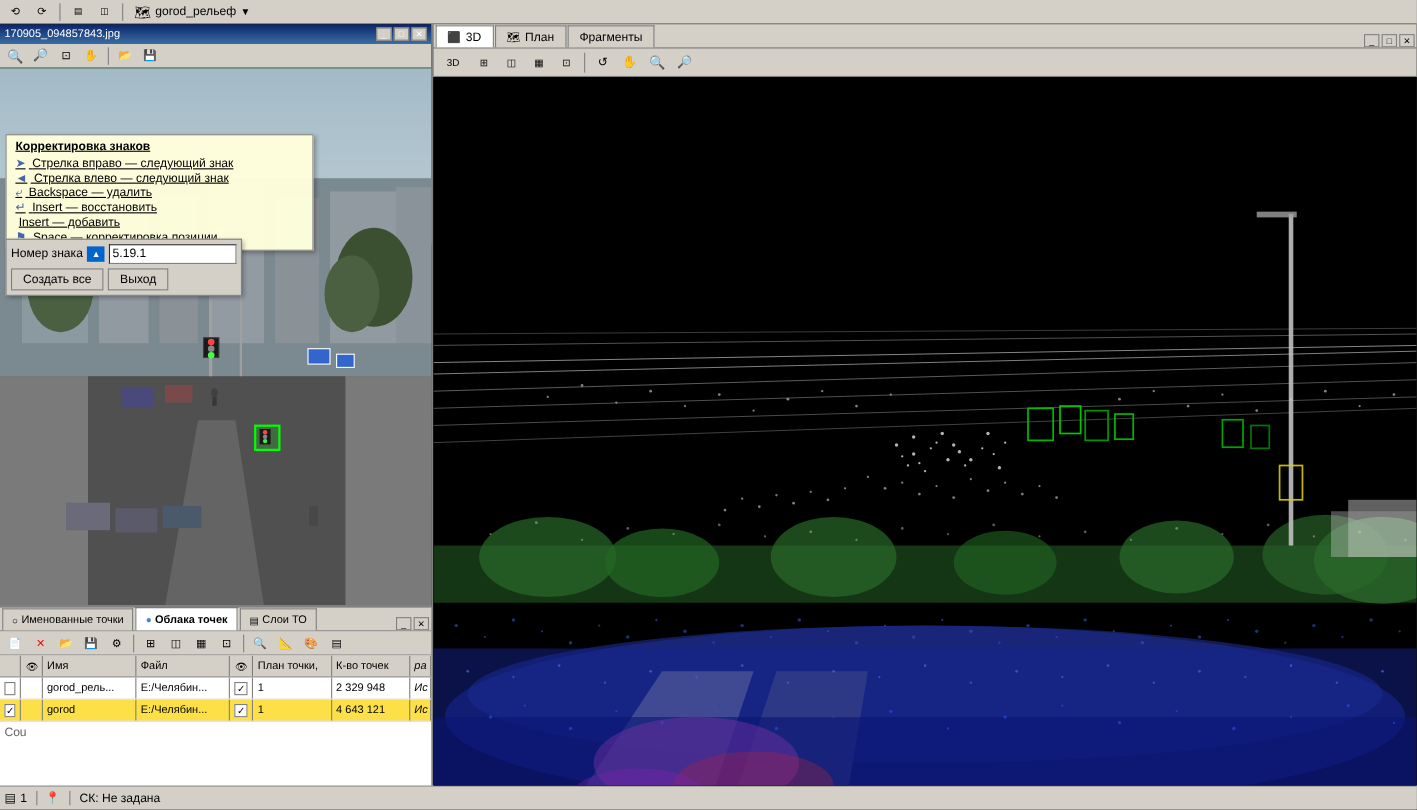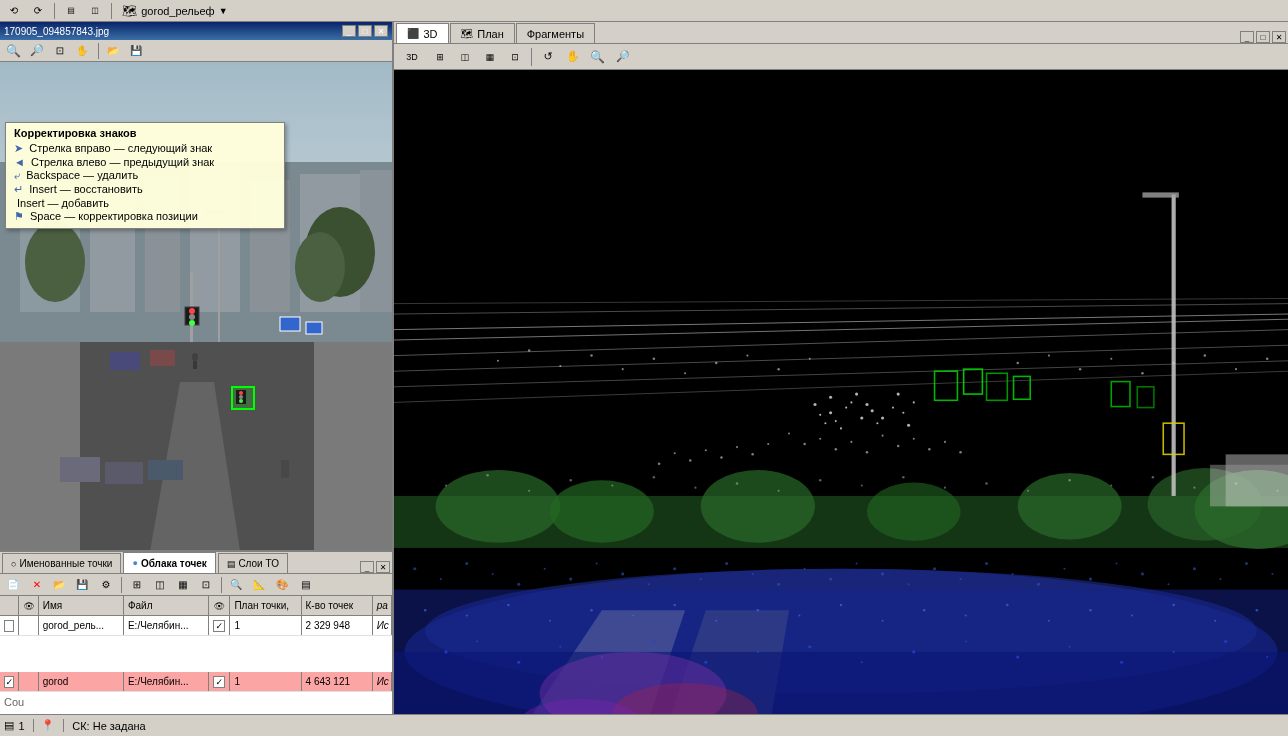--- a/index.html
+++ b/index.html
@@ -235,6 +235,7 @@
       z-index: 100;
       min-width: 280px;
       box-shadow: 2px 2px 4px rgba(0,0,0,0.3);
+      text-decoration: underline;
     }
     .context-overlay-title {
       font-weight: bold;

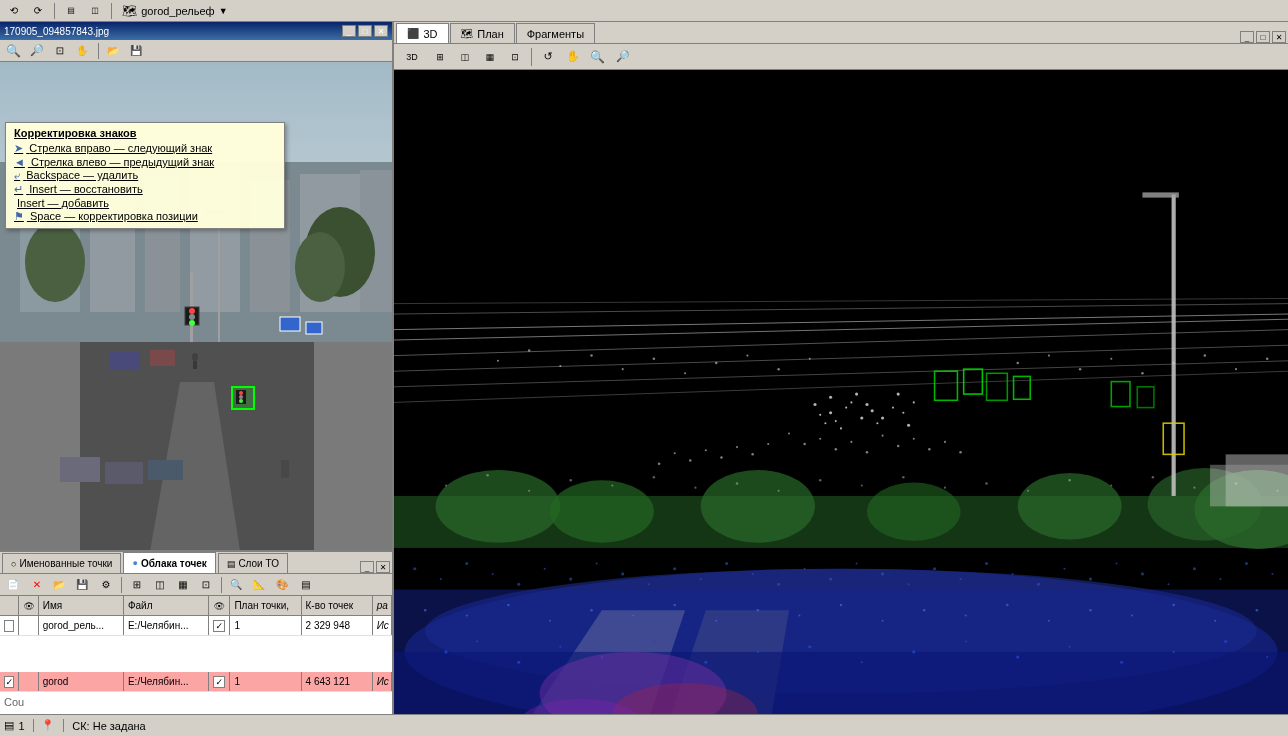--- a/index.html
+++ b/index.html
@@ -458,7 +458,7 @@
           </div>
           <div class="context-overlay-item">
             <span style="color:#4466aa; margin-right:3px;">◄</span>
-            <span>Стрелка влево — предыдущий знак</span>
+            <span>Стрелка влево — следующий знак</span>
           </div>
           <div class="context-overlay-item">
             <span style="color:#4466aa; margin-right:3px;">⤶</span>

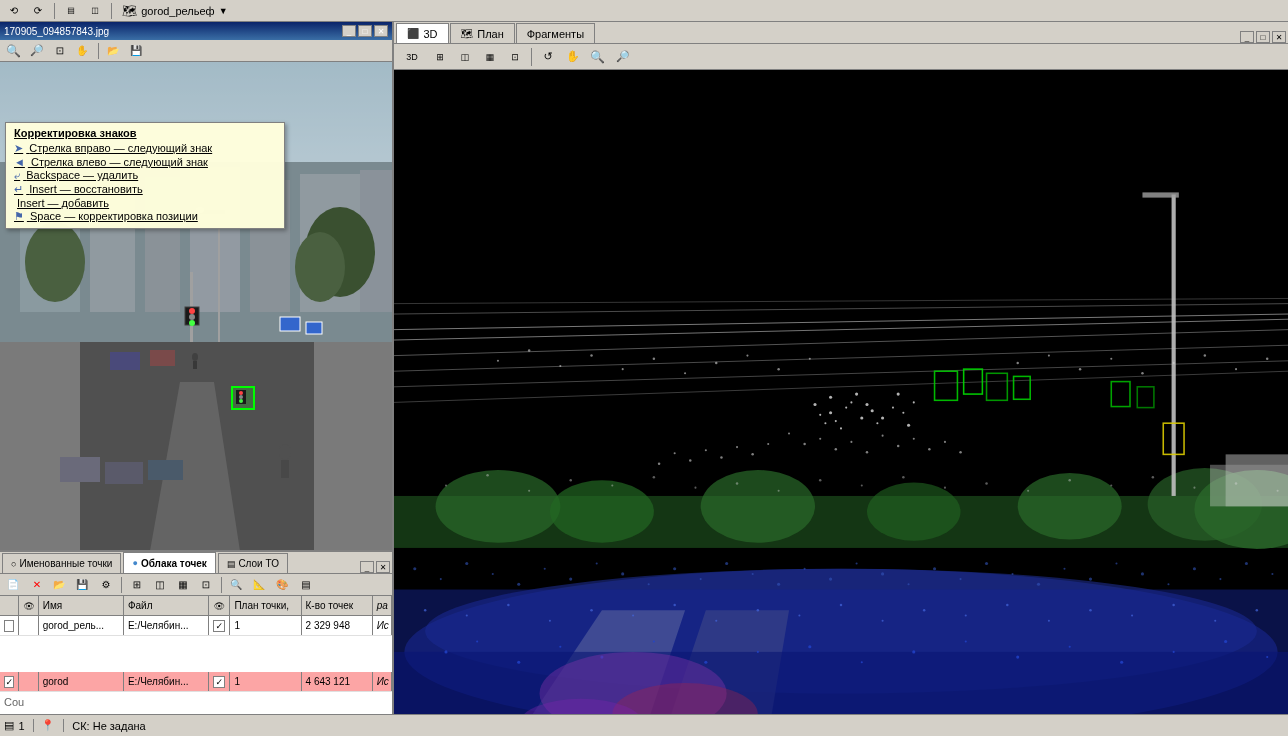--- a/index.html
+++ b/index.html
@@ -478,6 +478,19 @@
           </div>
         </div>
 
+        <div class="sign-input-overlay">
+          <div class="sign-input-row">
+            <span class="sign-input-label">Номер знака</span>
+            <div class="sign-input-icon" style="background:#0066cc; color:white; font-size:8px; width:16px; height:14px; display:flex; align-items:center; justify-content:center;">▲</div>
+            <div class="sign-input-field">
+              <span>5.19.1</span>
+            </div>
+          </div>
+          <div class="sign-buttons">
+            <button class="sign-btn">Создать все</button>
+            <button class="sign-btn">Выход</button>
+          </div>
+        </div>
       </div>
     </div>
 

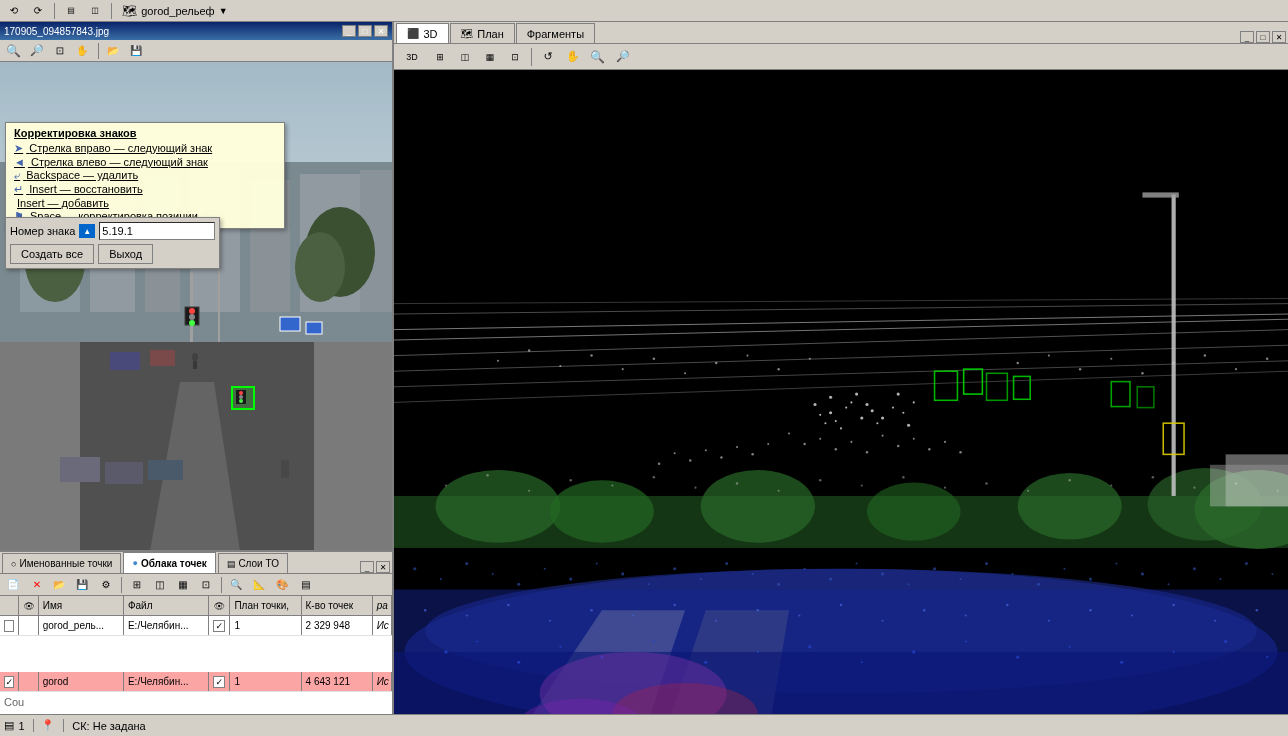--- a/index.html
+++ b/index.html
@@ -580,7 +580,7 @@
           </div>
         </div>
 
-        <div class="table-row" style="background:#fca5a5;margin-top:36px;">
+        <div class="table-row" style="background:#fde047;">
           <div class="table-col col-check">
             <div class="checkbox checked" style="font-size:9px; background:#fff; border:1px solid #808080;"></div>
           </div>

